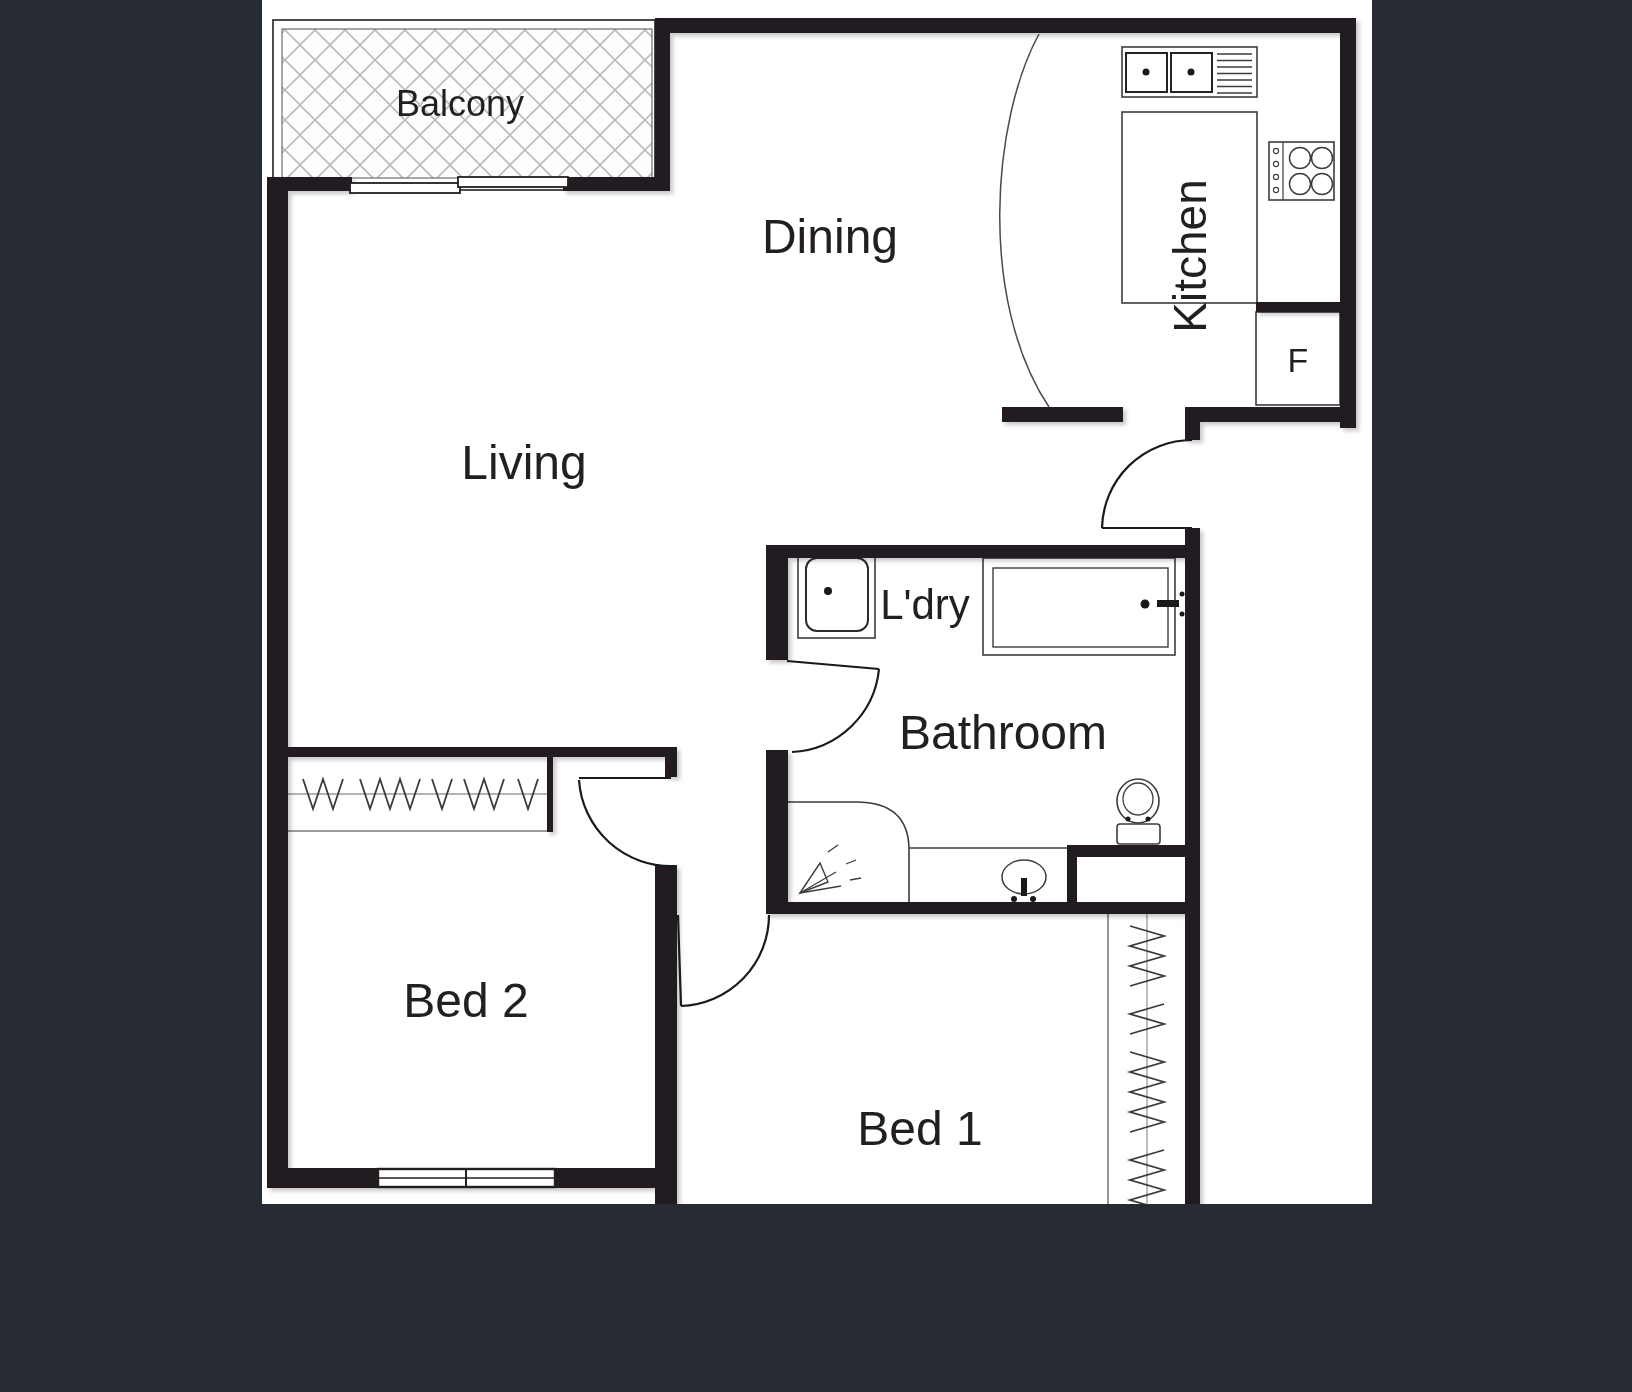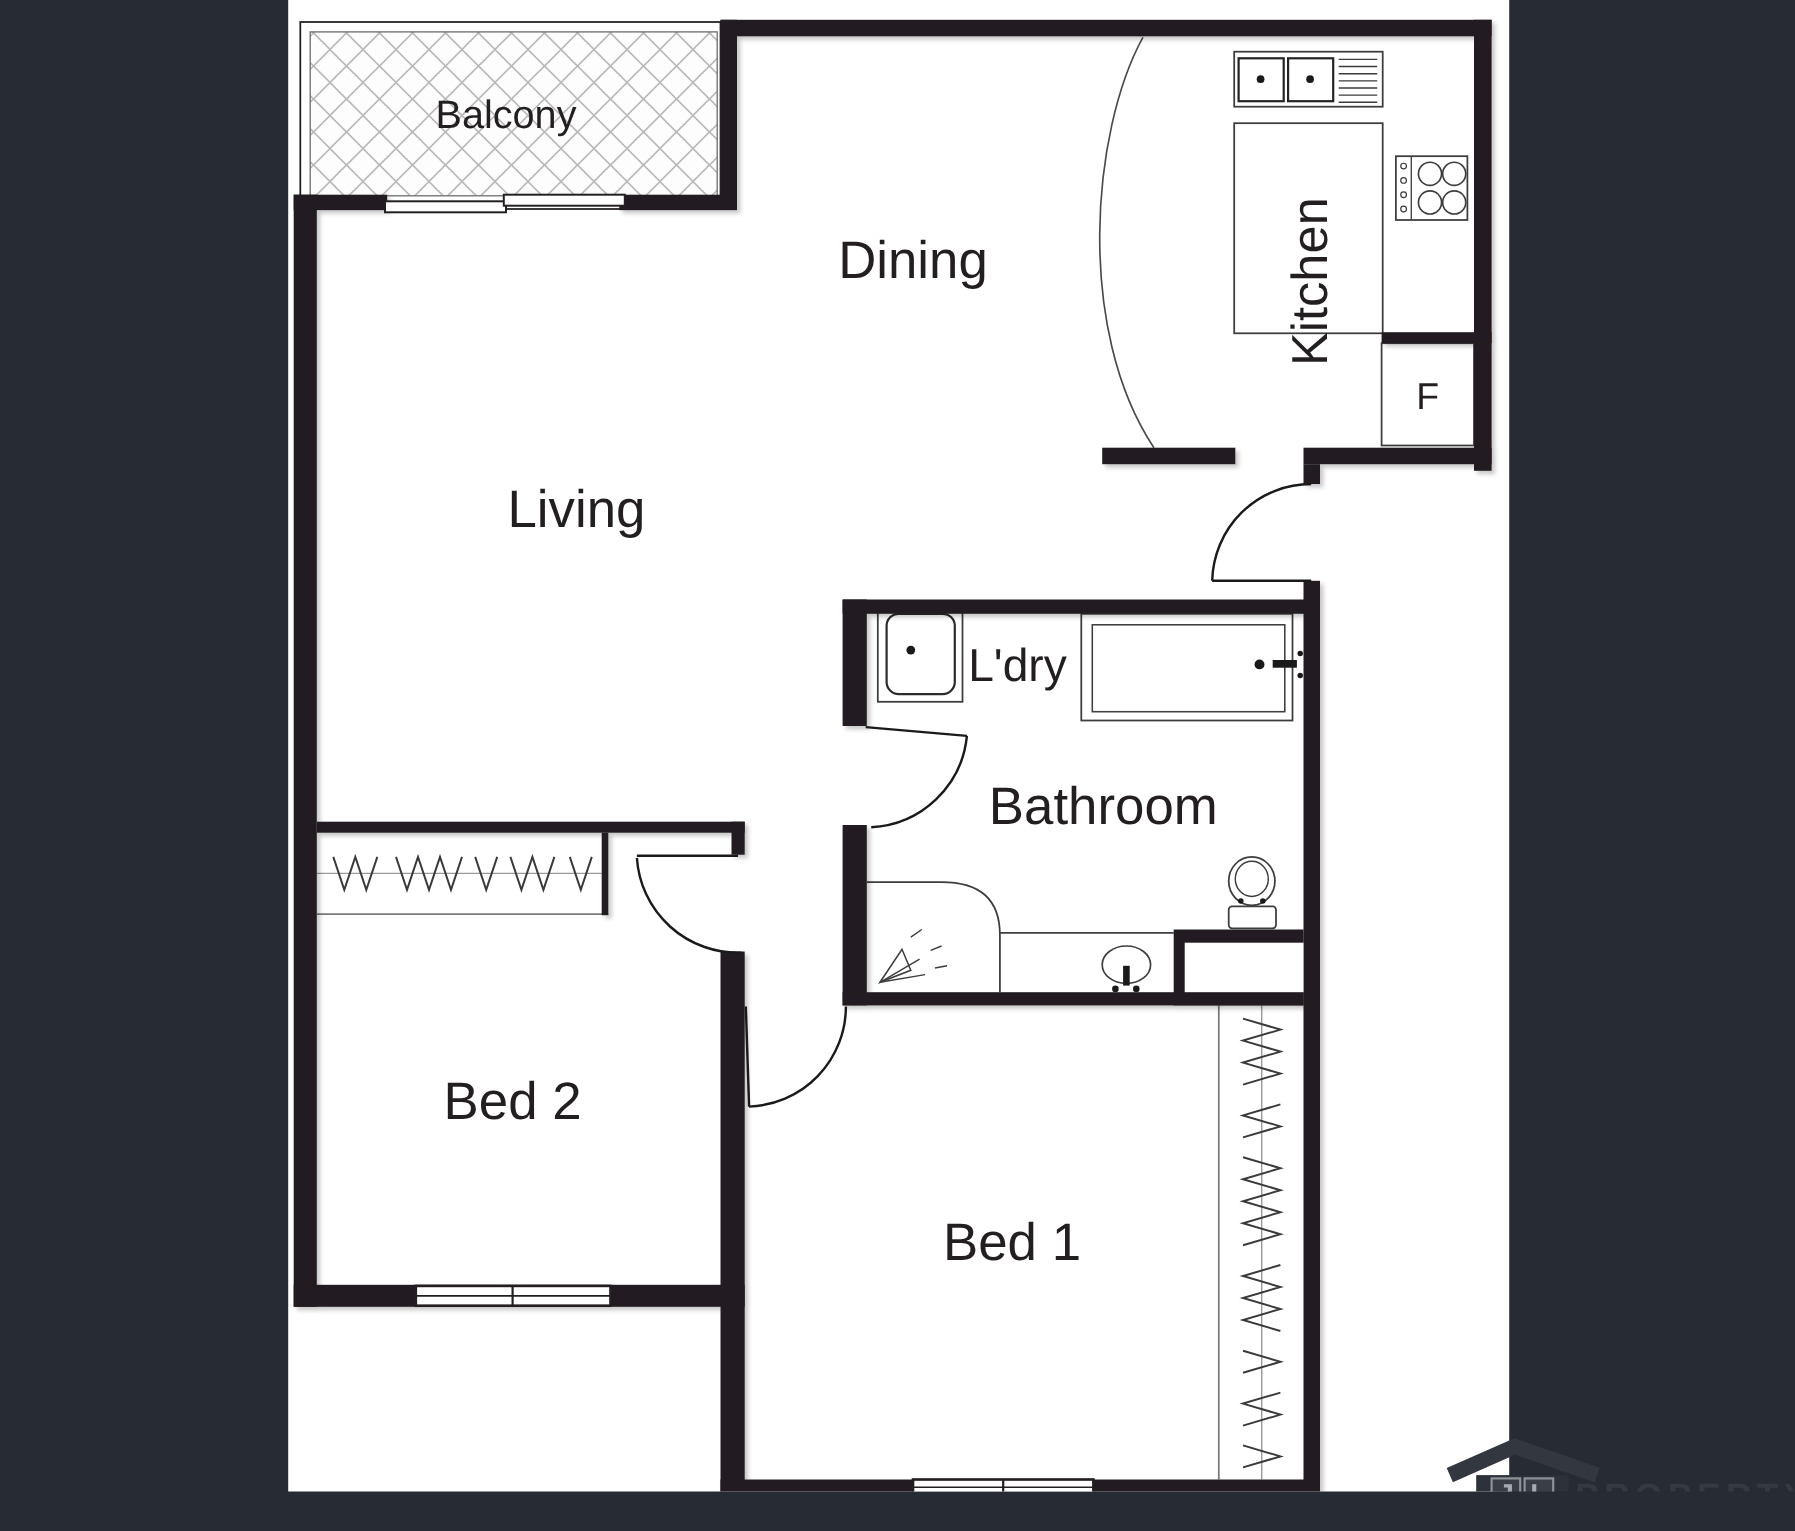--- a/index.html
+++ b/index.html
@@ -3,7 +3,7 @@
 <meta charset="utf-8">
 <style>
   html,body{margin:0;padding:0;background:#262b34;}
-  .stage{width:1632px;height:1356px;position:relative;overflow:hidden;}
+  .stage{width:1632px;height:1204px;position:relative;overflow:hidden;}
   svg{display:block;}
   text{font-family:"Liberation Sans",sans-serif;fill:#231f20;}
   .room-label{font-size:48px;}

